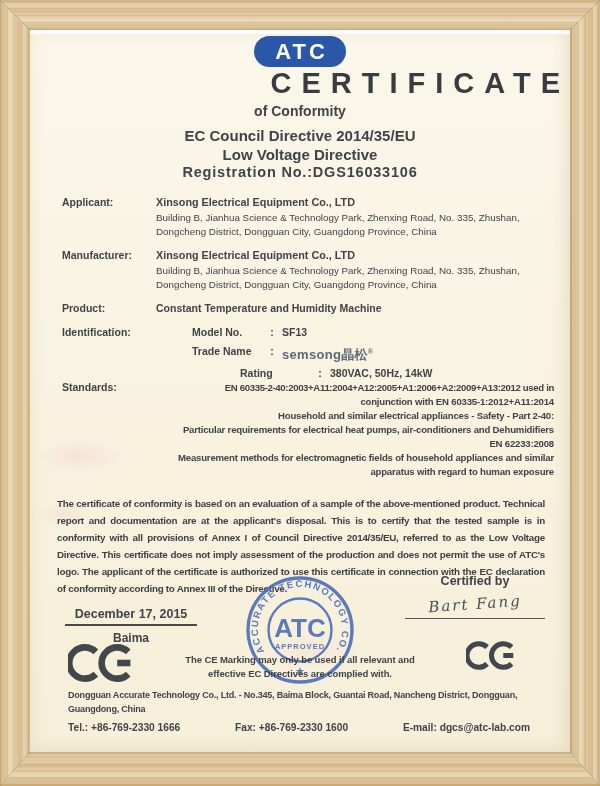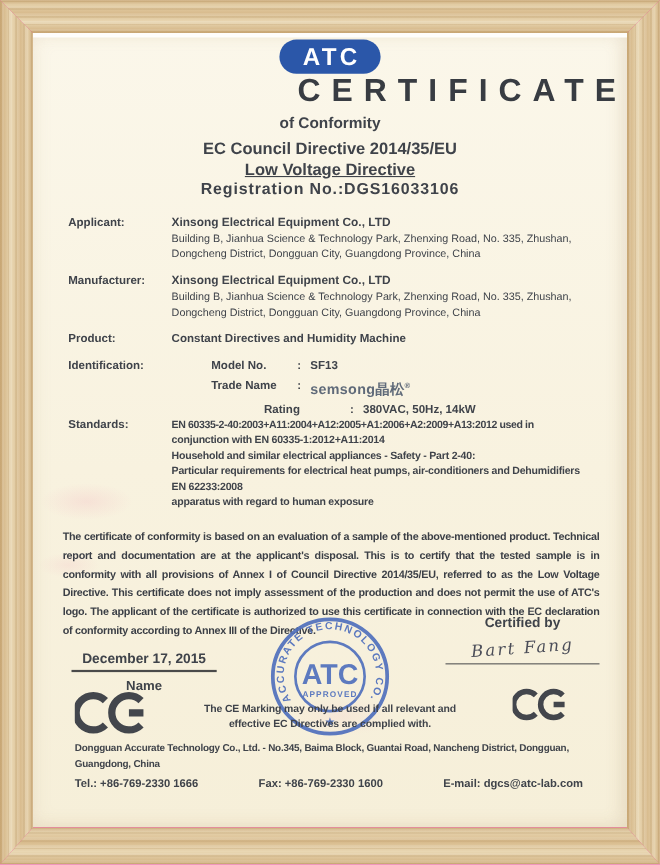--- a/index.html
+++ b/index.html
@@ -6,7 +6,7 @@
   html,body { width:600px; height:786px; }
   body { font-family:"Liberation Sans","DejaVu Sans",sans-serif; color:#3f434a; }
 
-  .scene { position:relative; width:600px; height:786px; background:#ec4899; overflow:hidden; }
+  .scene { position:relative; width:600px; height:786px; background:#0f766e; overflow:hidden; }
 
   
   .wood-h {

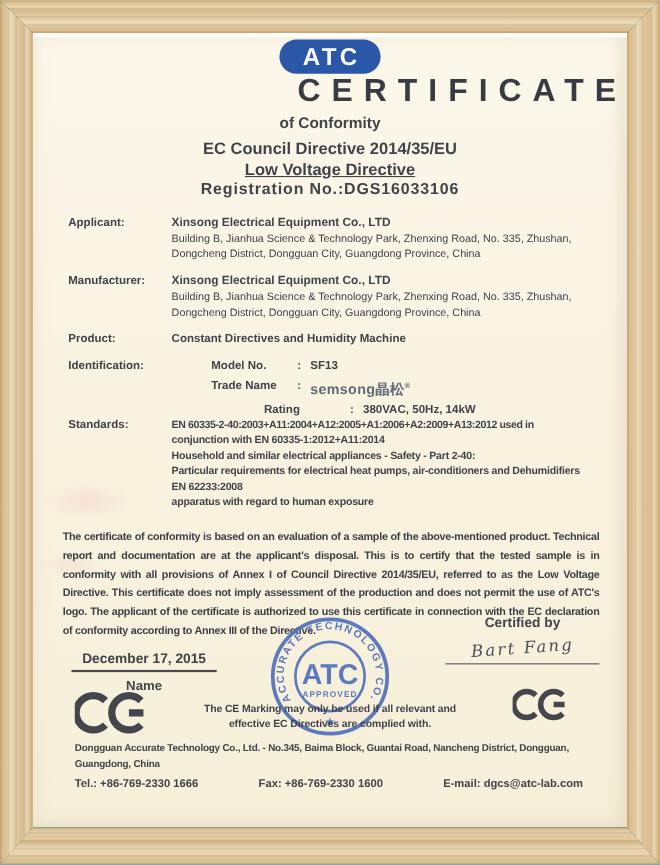--- a/index.html
+++ b/index.html
@@ -47,7 +47,7 @@
                 letter-spacing:10px; text-indent:10px; color:#383c42; margin-top:2px; }
   .cert-sub   { text-align:center; font-weight:bold; font-size:14px; margin-top:6px; }
   .directive1 { text-align:center; font-weight:bold; font-size:15px; margin-top:8px; }
-  .directive2 { text-align:center; font-weight:bold; font-size:15px; margin-top:2px;text-decoration:underline; }
+  .directive2 { text-align:center; font-weight:bold; font-size:15px; margin-top:2px; }
   .registration { text-align:center; font-weight:bold; font-size:14.5px; letter-spacing:0.8px; margin-top:1px; }
 
   

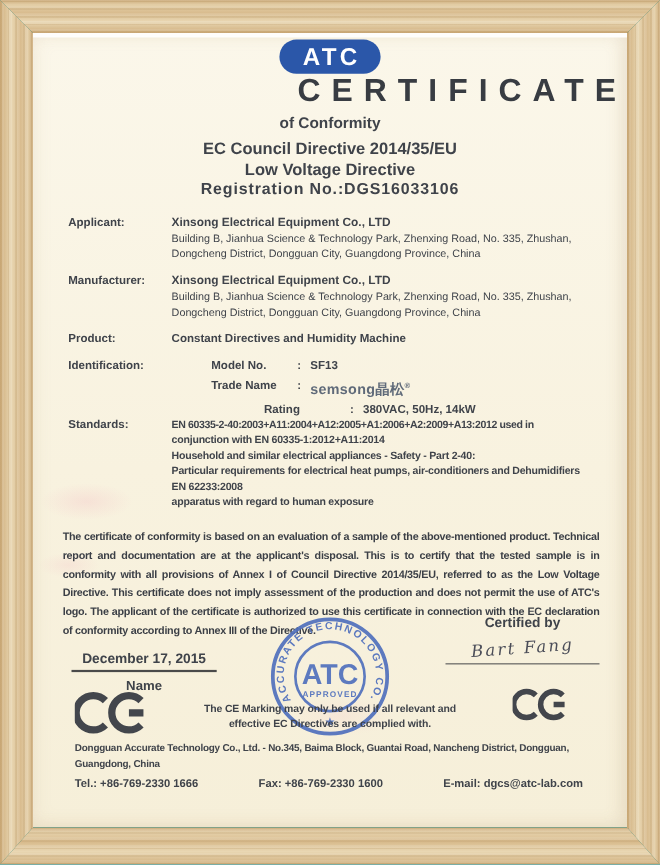--- a/index.html
+++ b/index.html
@@ -142,7 +142,7 @@
 
       <div class="row" style="margin-bottom:12px;">
         <div class="row-label">Product:</div>
-        <div class="row-value product-name">Constant Directives and Humidity Machine</div>
+        <div class="row-value product-name">Constant Temperature and Humidity Machine</div>
       </div>
 
       <div class="row ident-block">

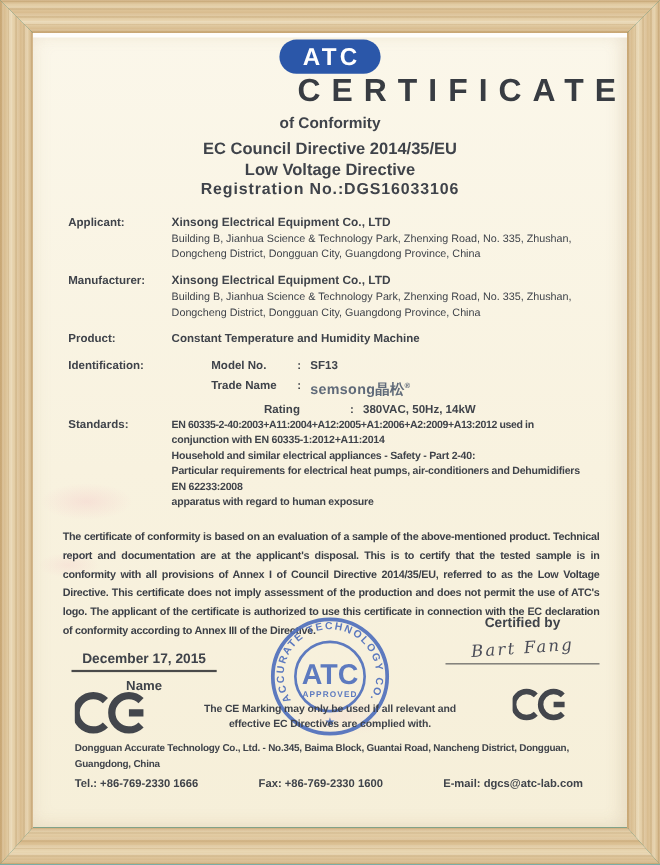--- a/index.html
+++ b/index.html
@@ -67,7 +67,7 @@
   .trade-logo .reg { font-size:7px; vertical-align:super; }
   .ident-block { margin-bottom:2px; }
 
-  .std { font-size:9.6px; letter-spacing:-0.2px; }
+  .std { font-size:9.6px; letter-spacing:-0.2px;text-align:right; }
   .std div { line-height:14px; white-space:nowrap;font-weight:bold; }
   .std .b  { font-weight:bold; }
   .std .b1 { letter-spacing:-0.35px; }

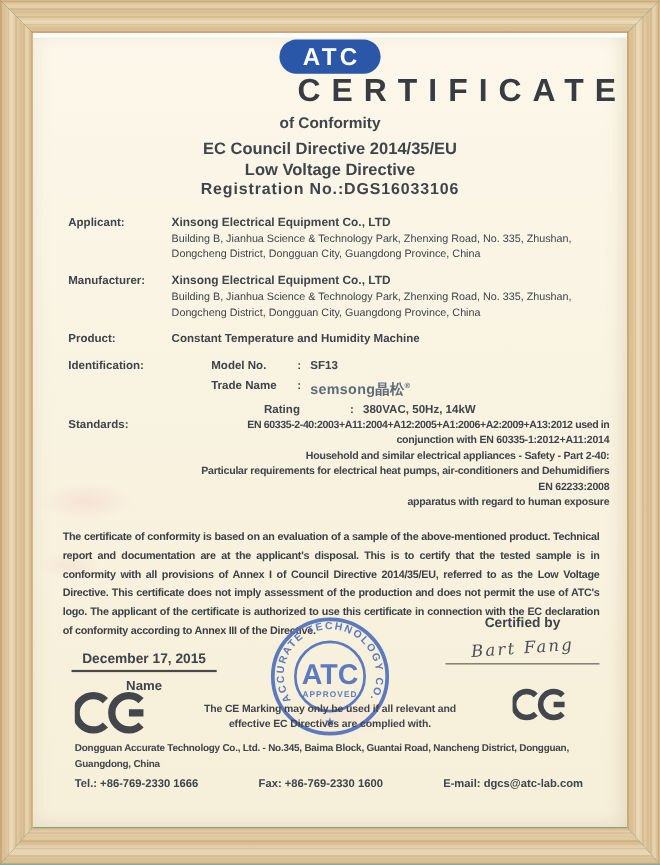--- a/index.html
+++ b/index.html
@@ -174,6 +174,7 @@
           <div>Household and similar electrical appliances - Safety - Part 2-40:</div>
           <div>Particular requirements for electrical heat pumps, air-conditioners and Dehumidifiers</div>
           <div class="b">EN 62233:2008</div>
+          <div>Measurement methods for electromagnetic fields of household appliances and similar</div>
           <div>apparatus with regard to human exposure</div>
         </div>
       </div>

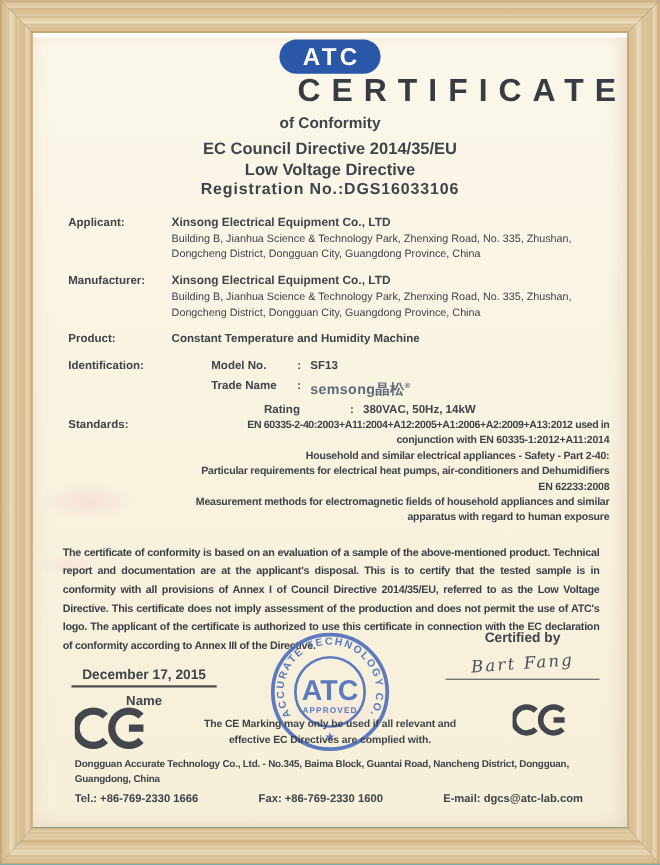--- a/index.html
+++ b/index.html
@@ -206,7 +206,7 @@
 
       <div class="date-block">
         <div class="date-value">December 17, 2015</div>
-        <div class="date-label">Name</div>
+        <div class="date-label">Baima</div>
       </div>
 
       <svg class="ce-left" width="66" height="48" viewBox="0 0 110 64">

